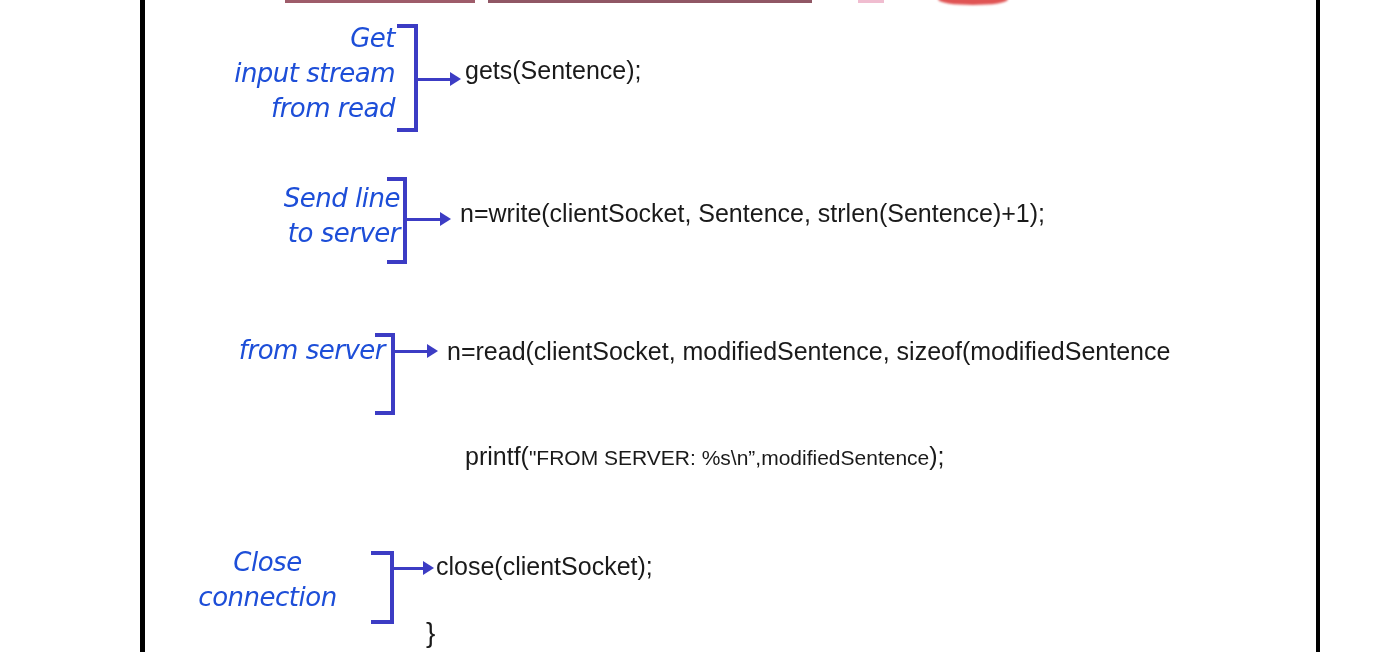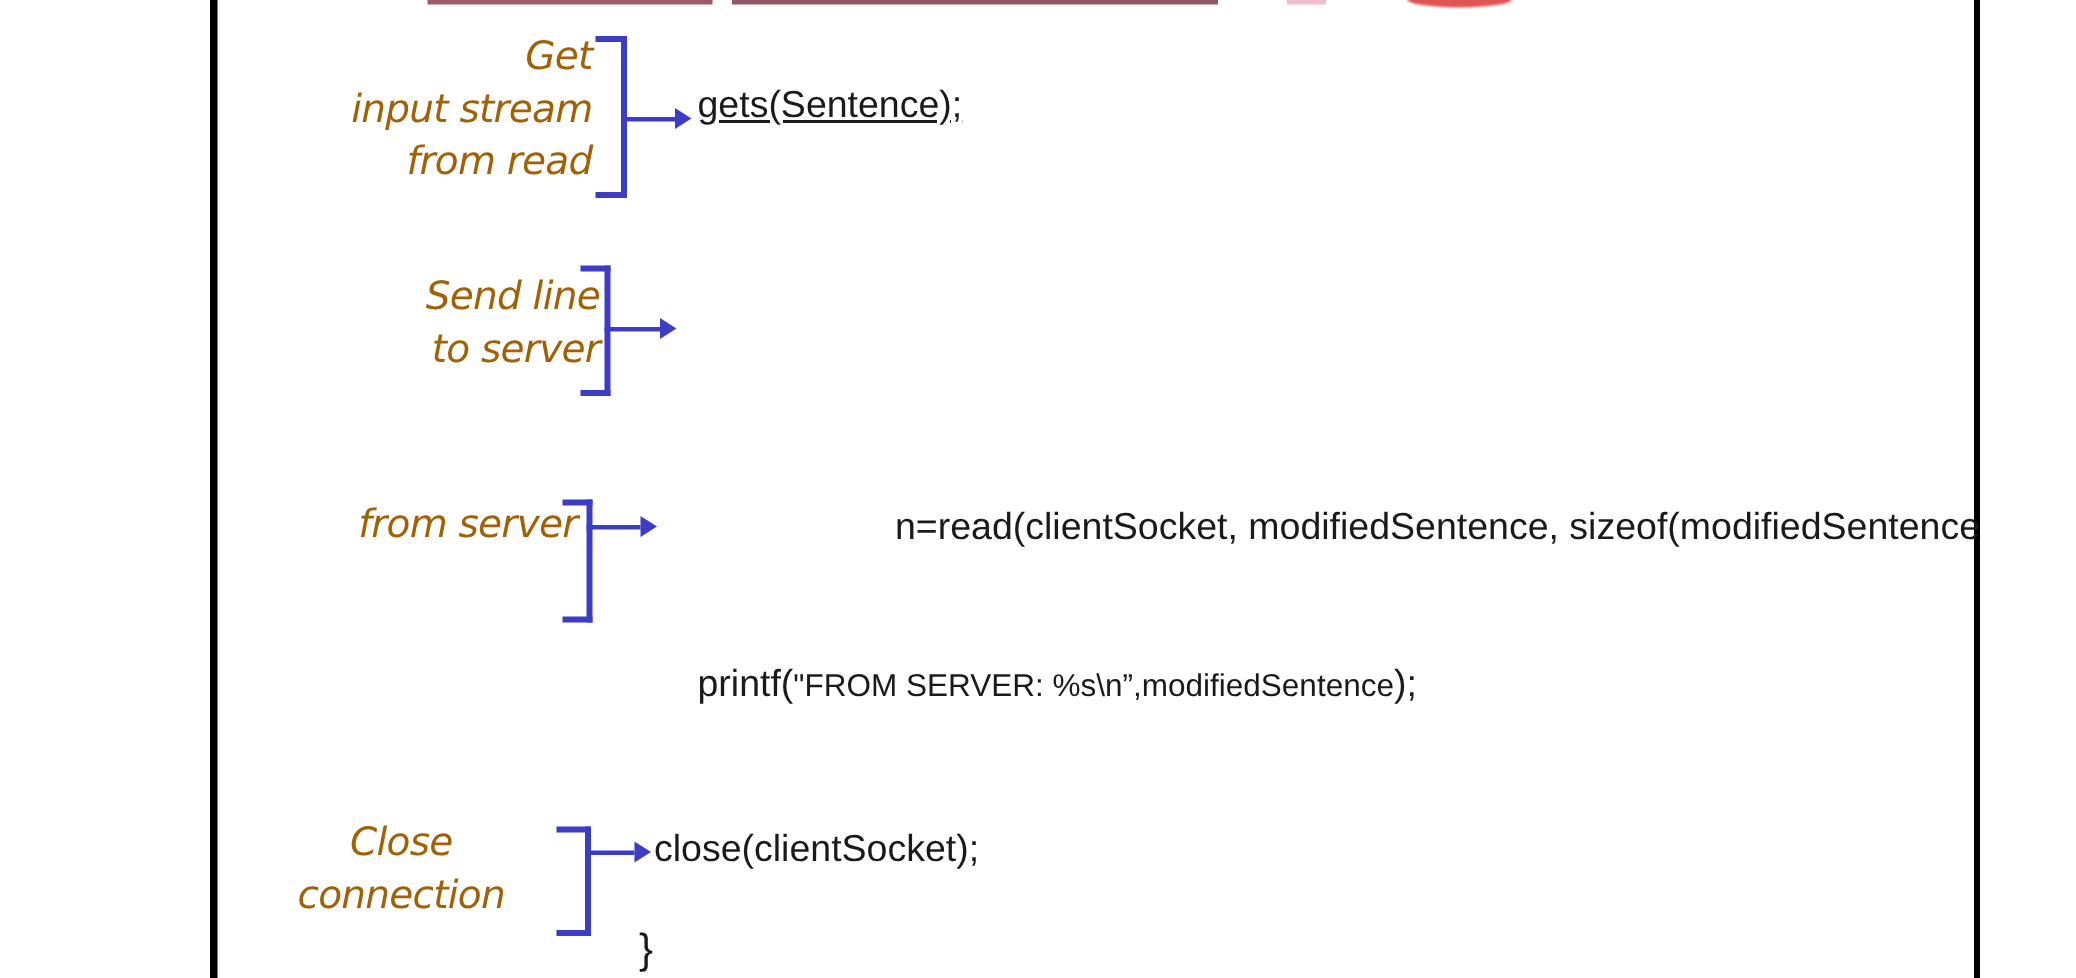--- a/index.html
+++ b/index.html
@@ -17,7 +17,7 @@
   .red-arc{position:absolute;left:938px;top:-6px;width:70px;height:11px;background:#e05454;
            border-radius:50%;filter:blur(0.8px);}
   
-  .anno{position:absolute;color:#a16207;font-family:"DejaVu Sans",sans-serif;font-style:italic;
+  .anno{position:absolute;color:#1d4ed8;font-family:"DejaVu Sans",sans-serif;font-style:italic;
         font-size:26px;line-height:35px;text-align:right;letter-spacing:-0.5px;}
   
   .bracket{position:absolute;border:0 solid #3c3cc4;border-top-width:4px;border-right-width:4px;

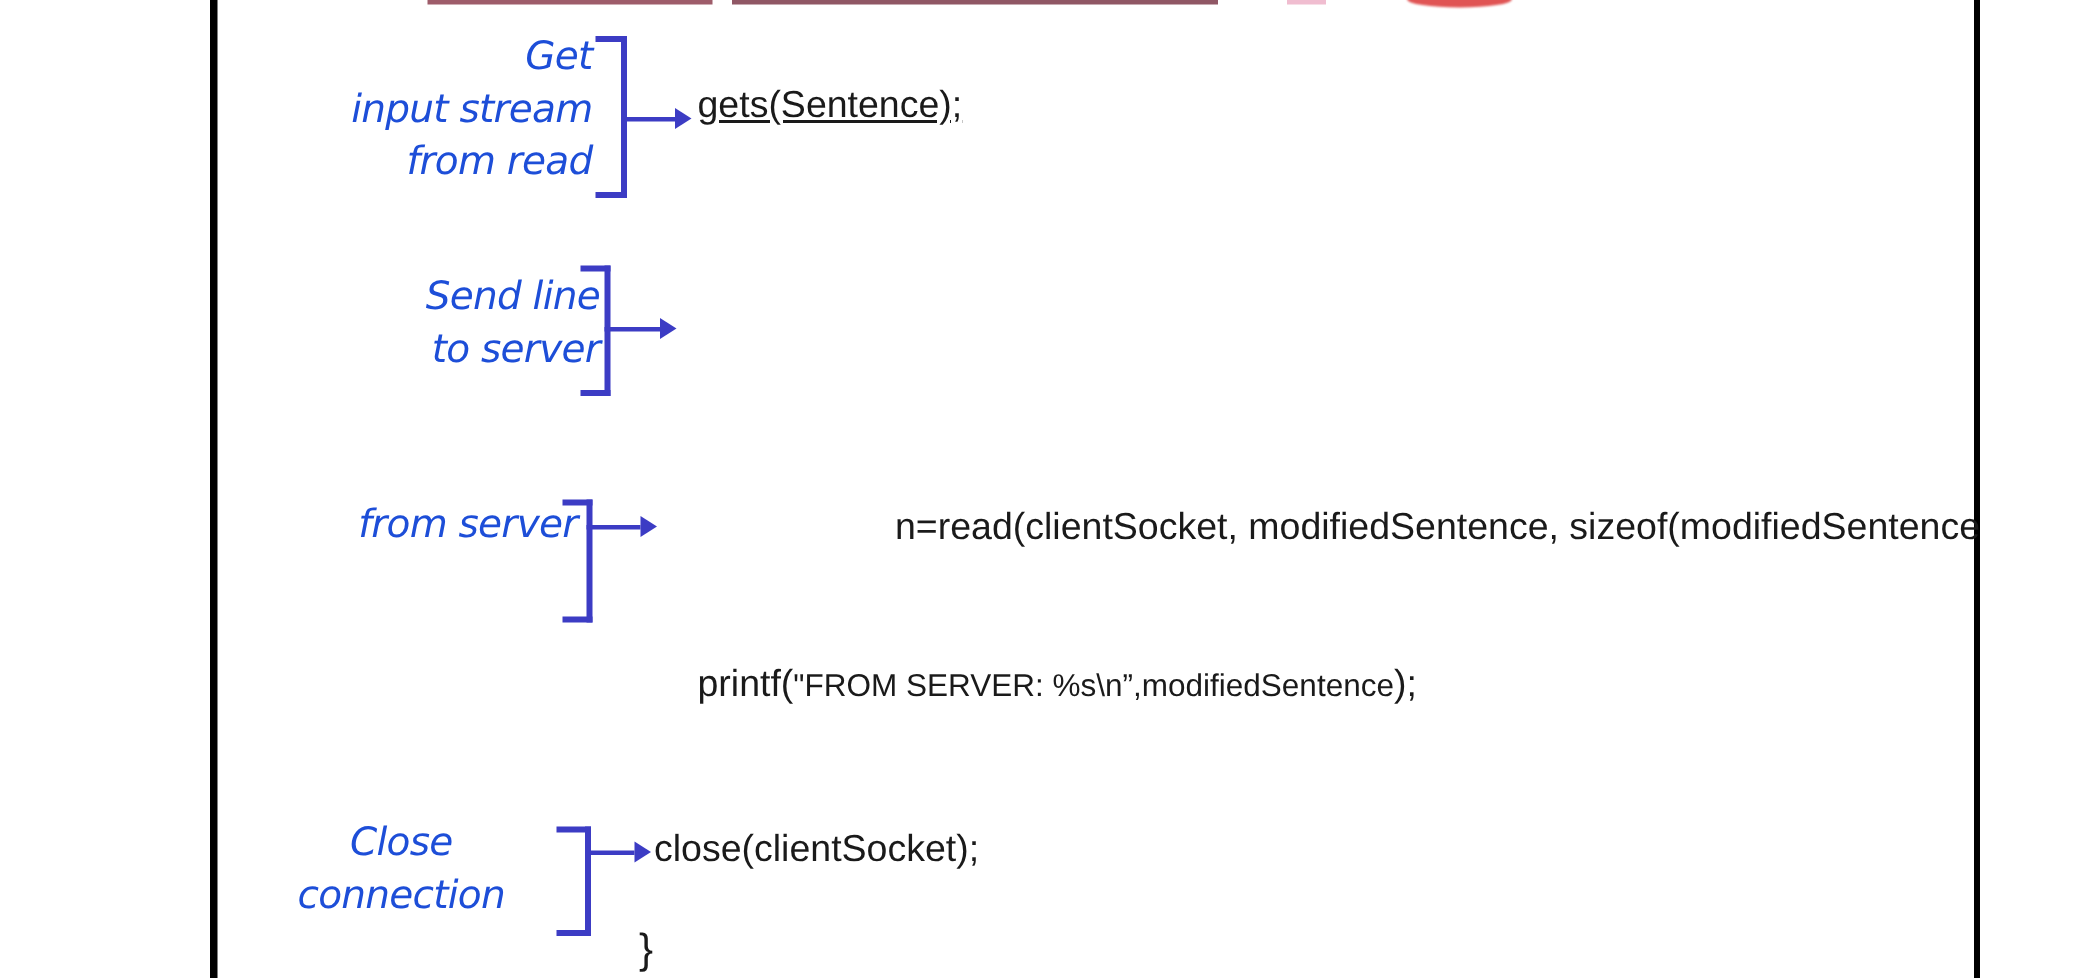--- a/index.html
+++ b/index.html
@@ -63,7 +63,7 @@
     <div class="shaft"></div>
     <div class="head"></div>
   </div>
-  <div class="code" style="left:465px;top:56px;text-decoration:underline;">gets(Sentence);</div>
+  <div class="code" style="left:465px;top:56px;">gets(Sentence);</div>
 
   <div class="anno" style="left:150px;top:181px;width:250px;font-style:italic;">
     <div>Send line</div>

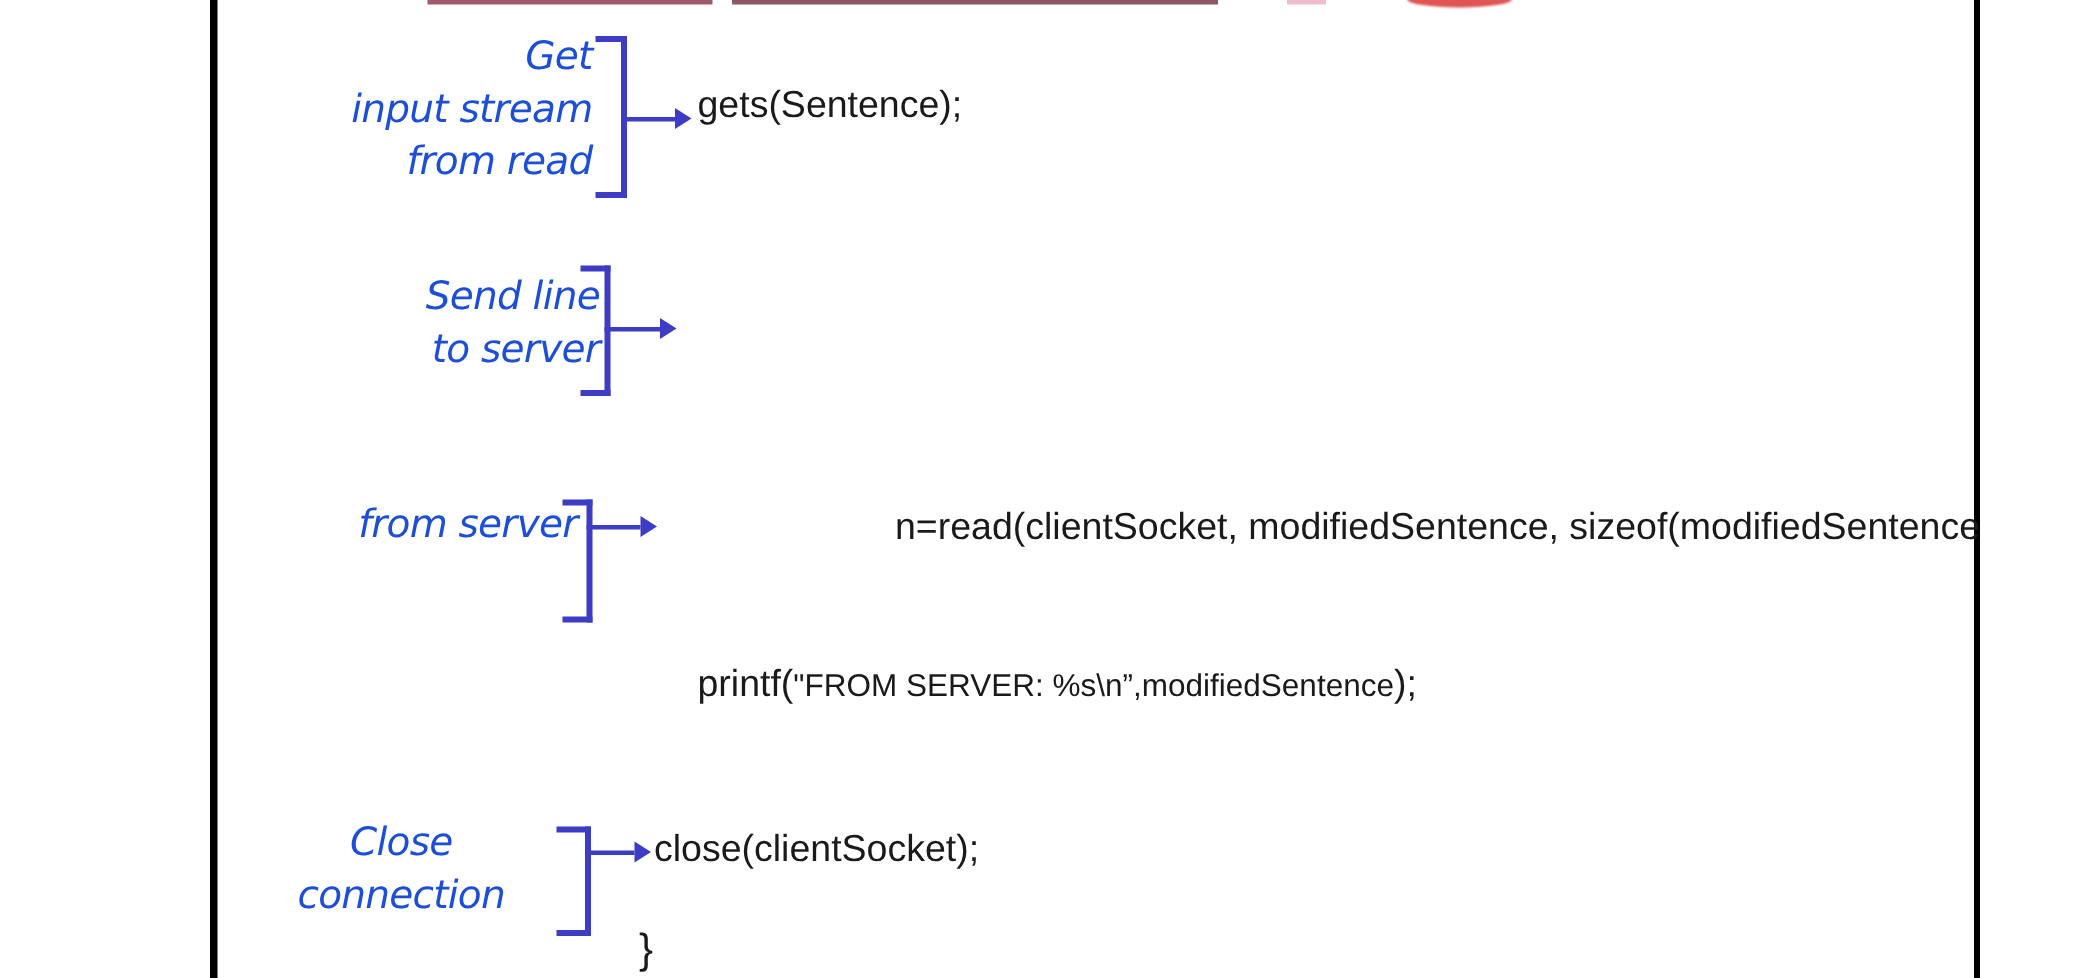--- a/index.html
+++ b/index.html
@@ -74,6 +74,7 @@
     <div class="shaft"></div>
     <div class="head"></div>
   </div>
+  <div class="code" style="left:460px;top:199px;">n=write(clientSocket, Sentence, strlen(Sentence)+1);</div>
 
   <div class="anno" style="left:150px;top:333px;width:235px;">
     <div>from server</div>

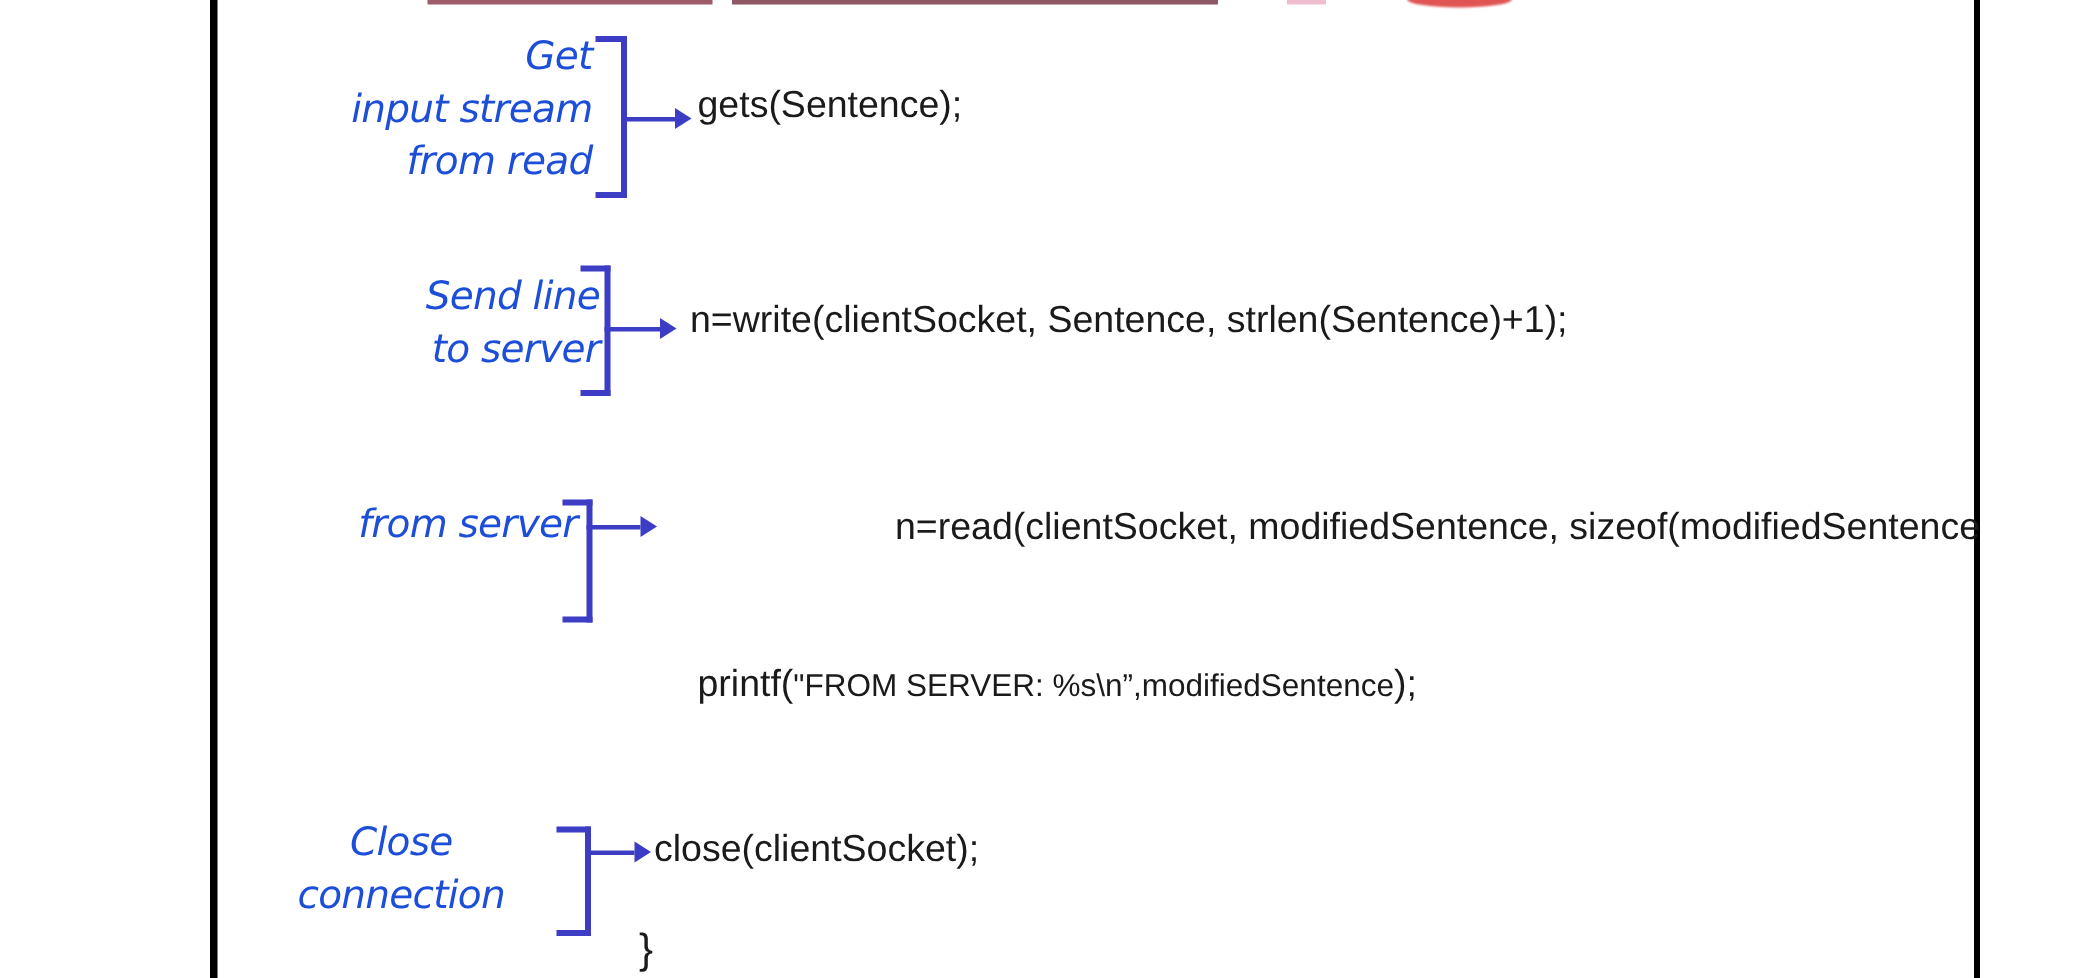--- a/index.html
+++ b/index.html
@@ -38,7 +38,7 @@
   
   .code{position:absolute;color:#1a1a1a;font-size:25px;white-space:nowrap;}
   .code.small-inner .inner{font-size:21px;}
-  .clip{overflow:hidden;text-align:right;}
+  .clip{overflow:hidden;}
 </style>
 </head>
 <body>

